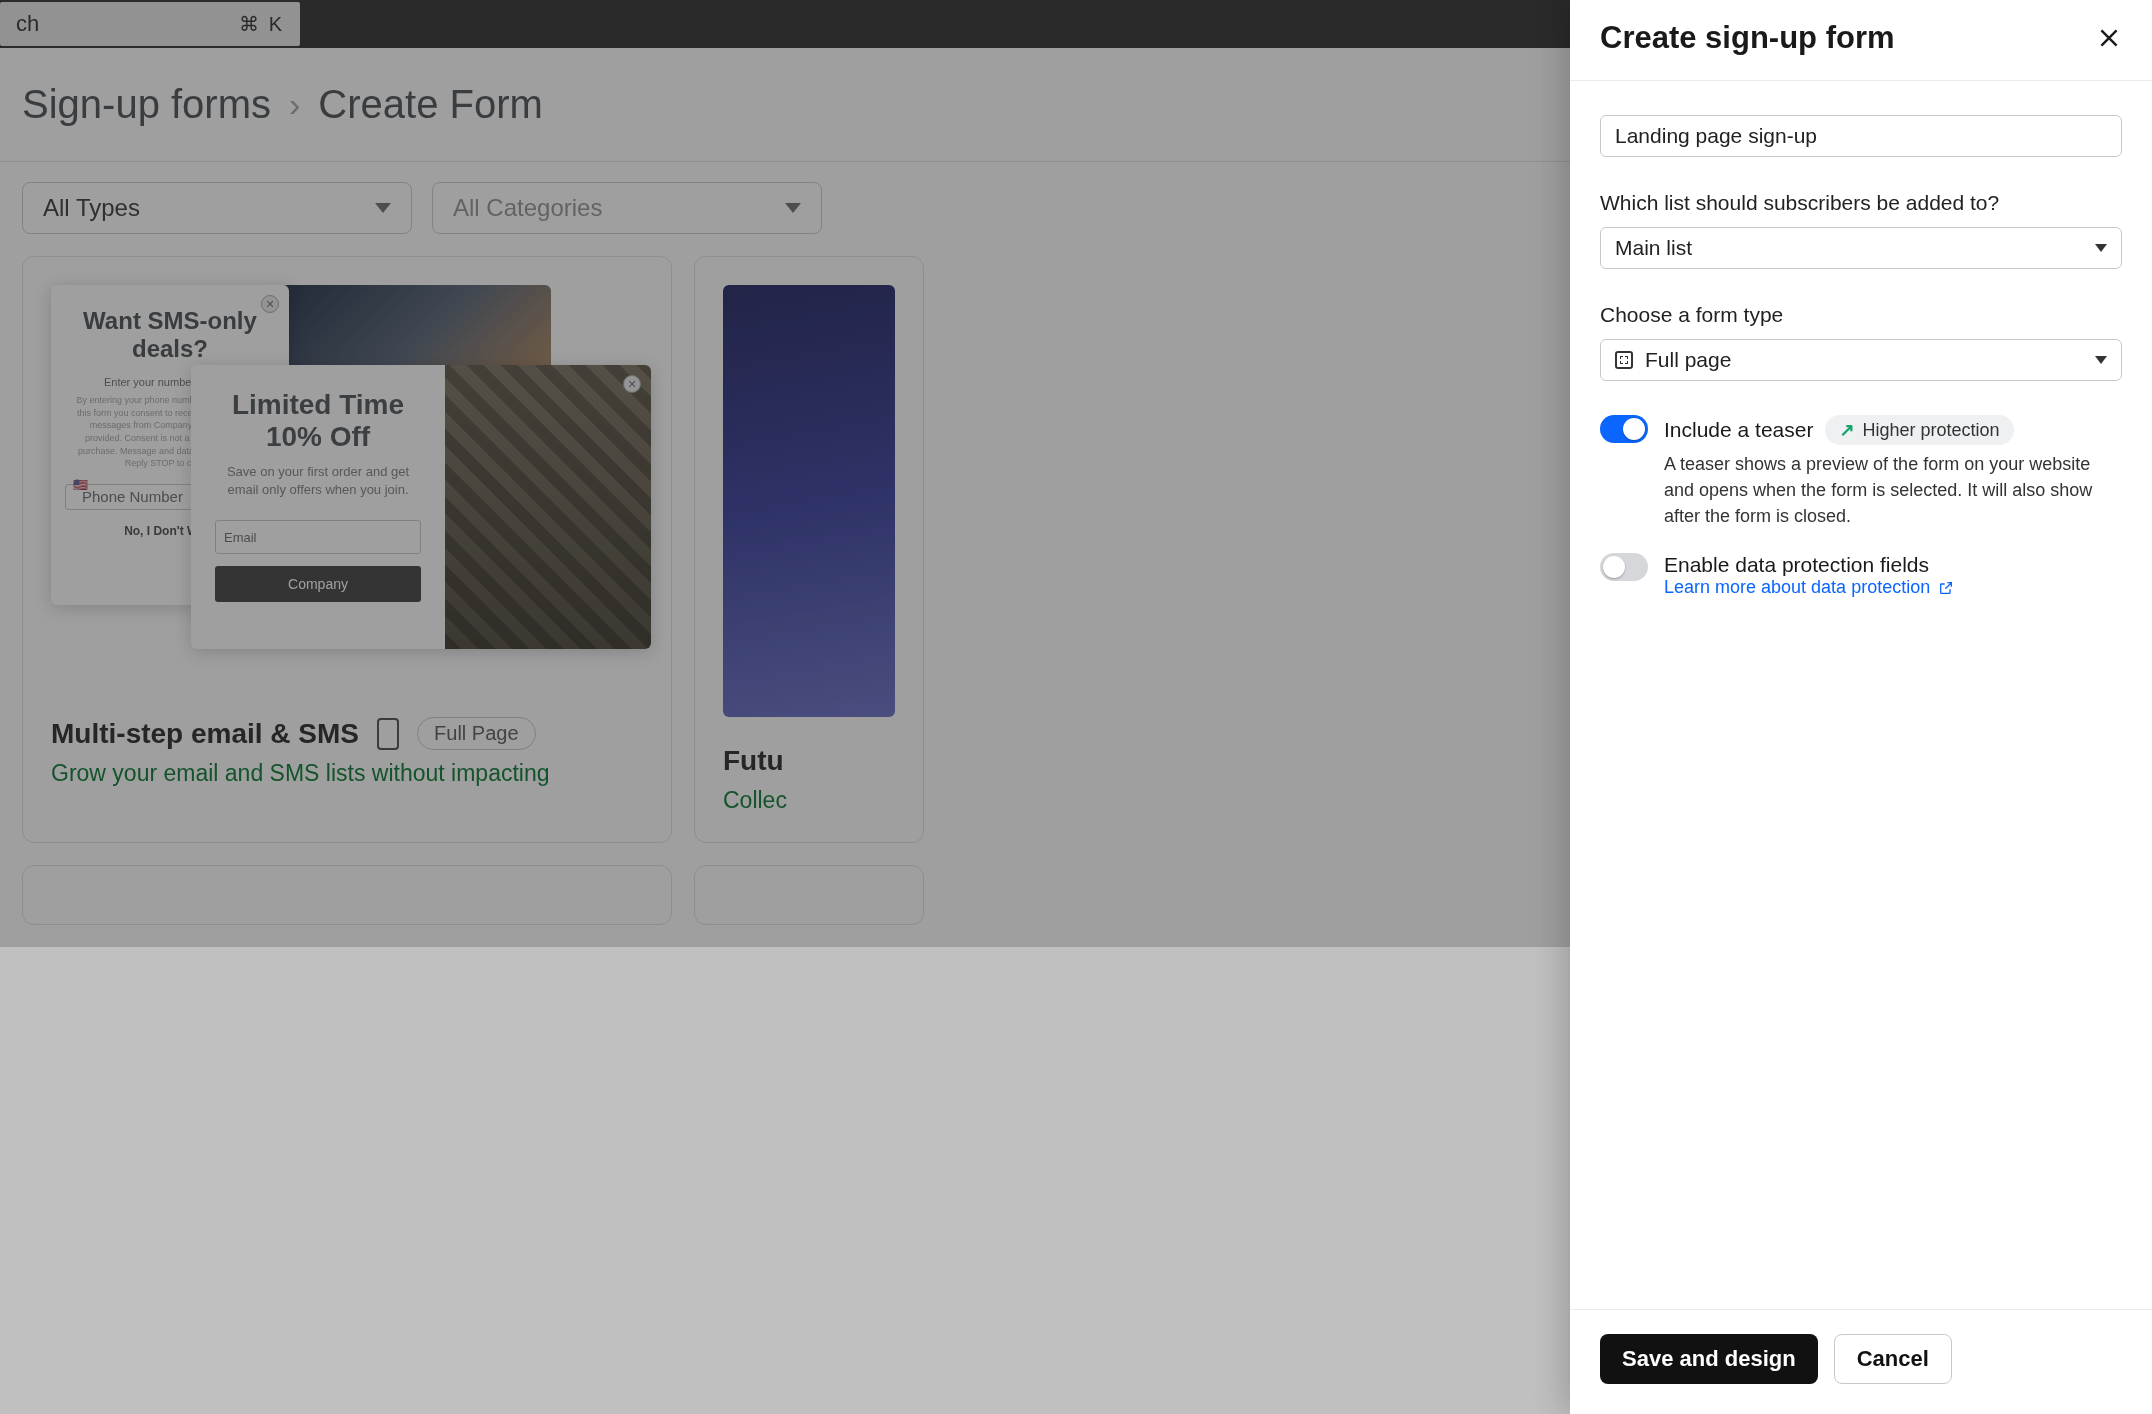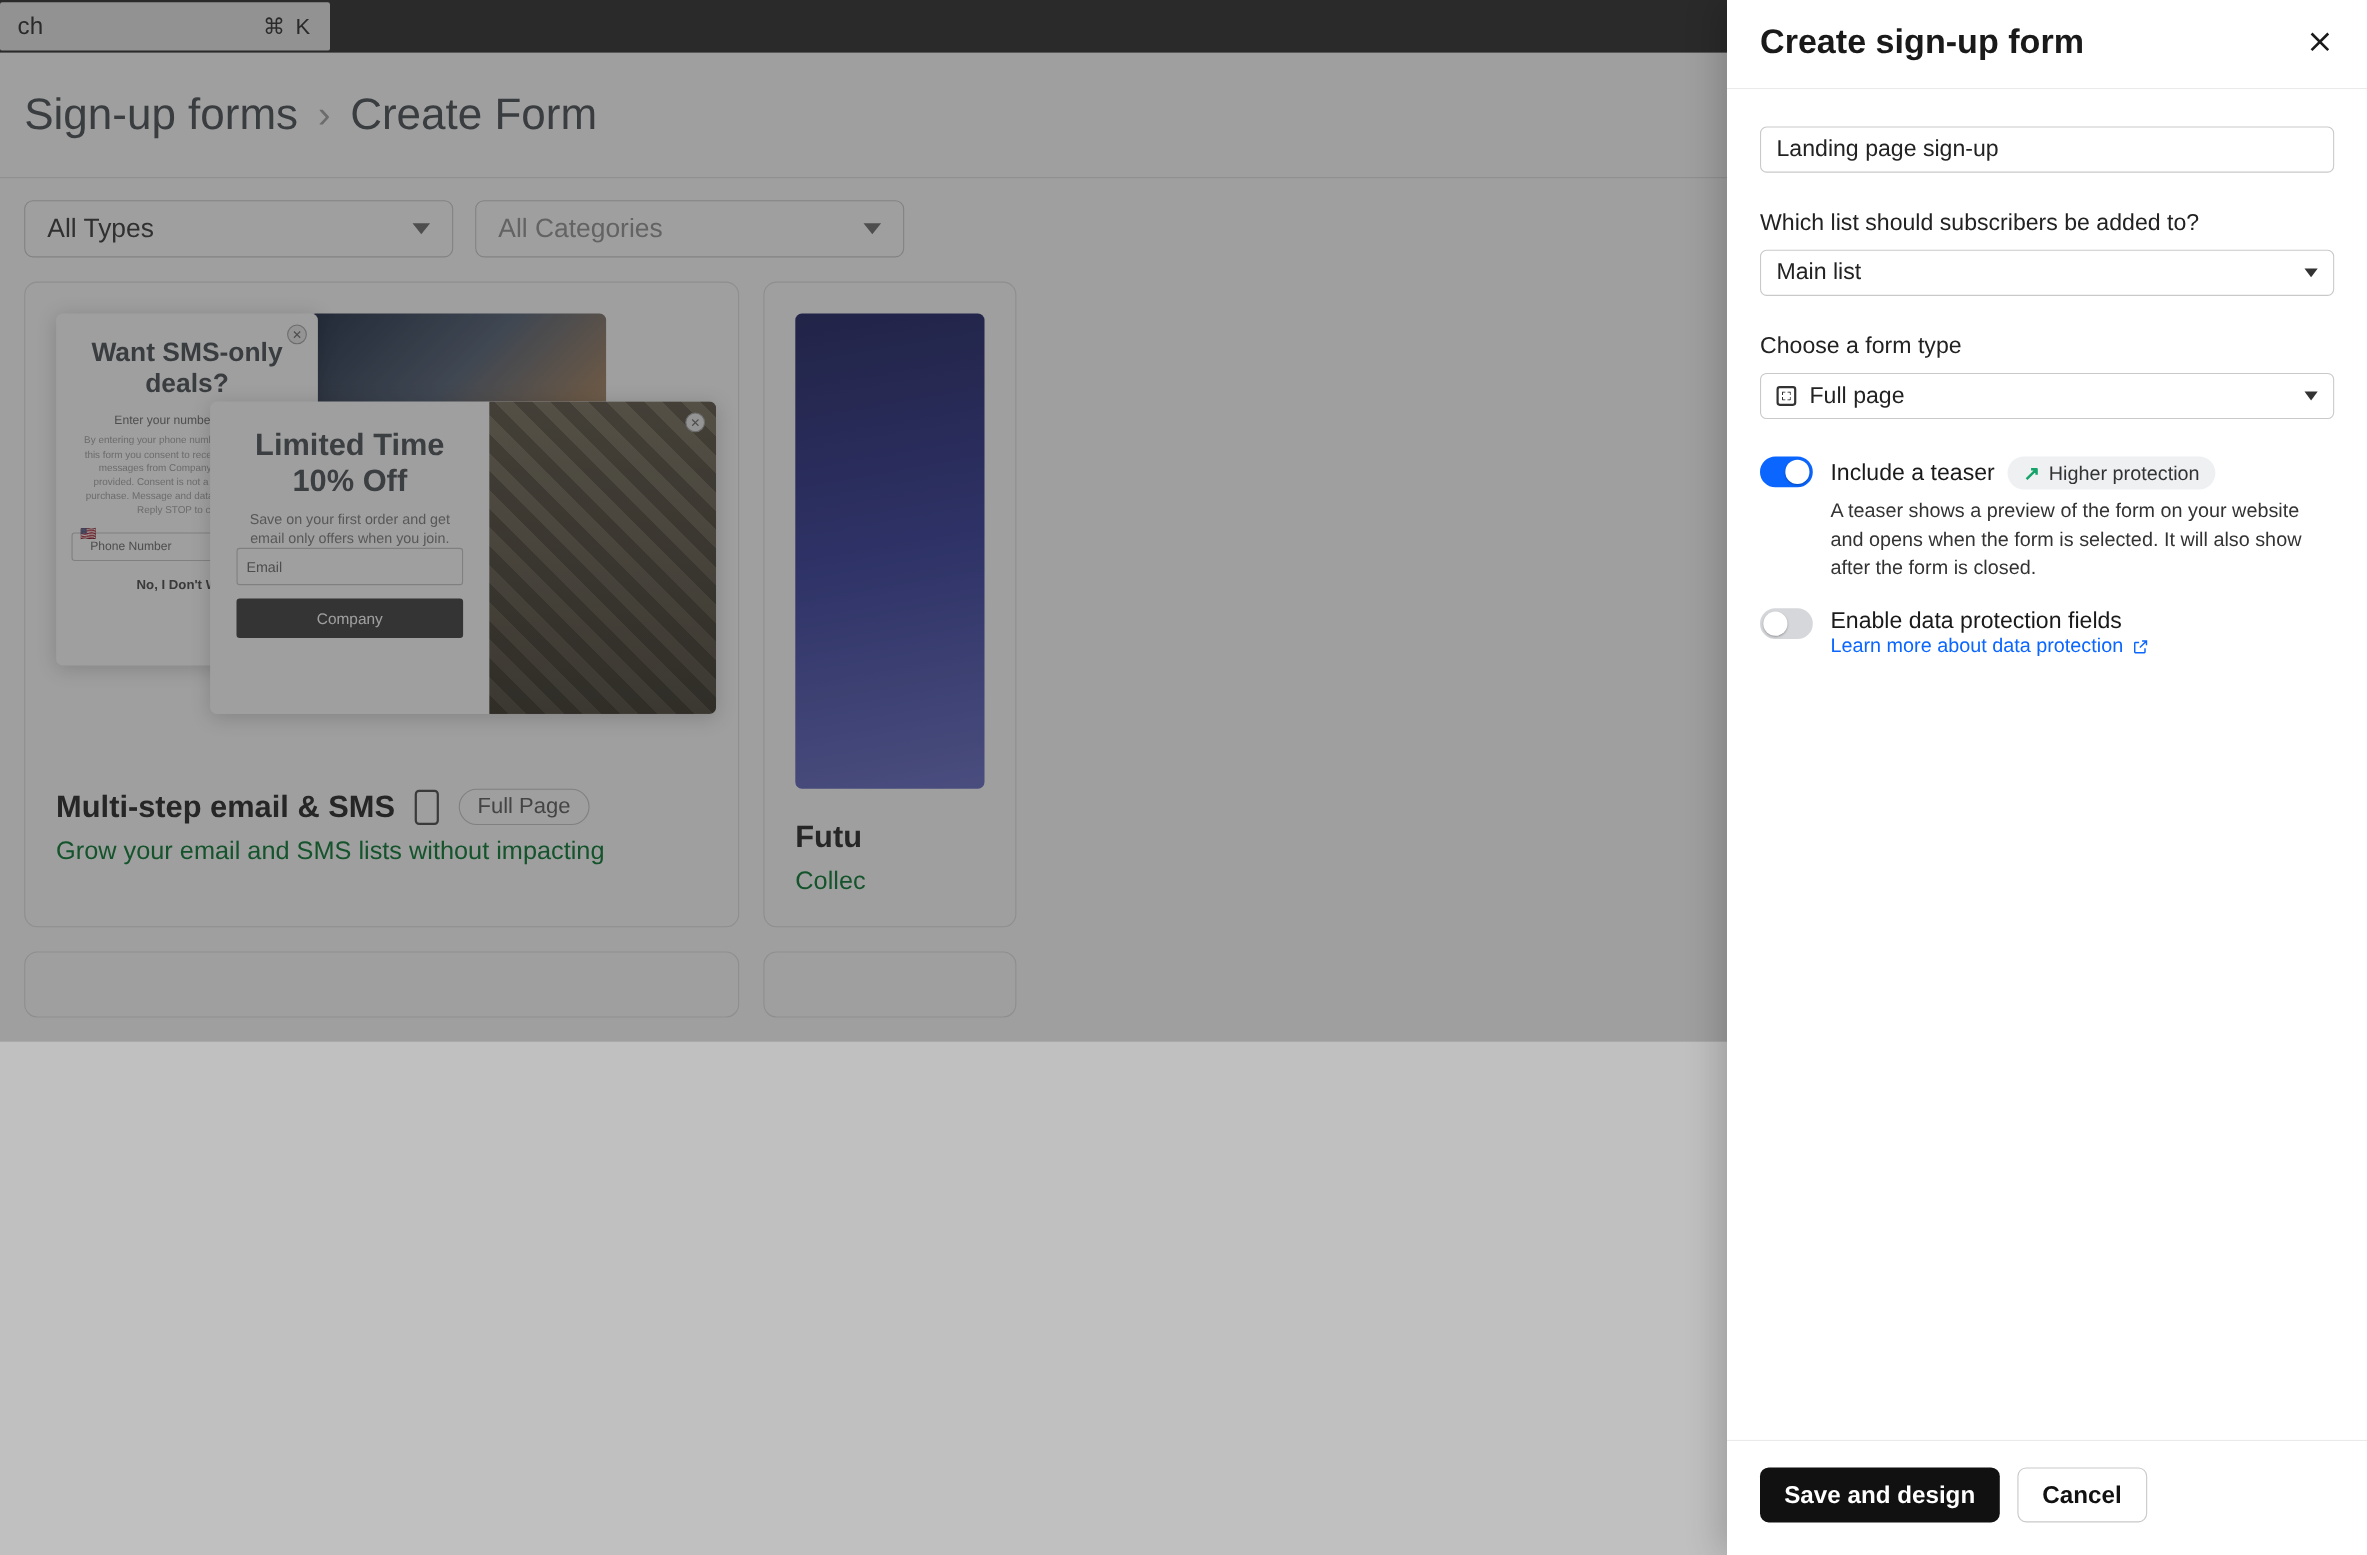--- a/index.html
+++ b/index.html
@@ -50,7 +50,7 @@
   .pane-a h3 { font-size:24px; font-weight:800; color:#555a5f; line-height:1.15;}
   .pane-a .tiny { font-size:11px; color:#777; margin-top:14px;}
   .pane-a .micro { font-size:9px; color:#aaa; line-height:1.4; margin-top:6px; padding:0 6px;}
-  .pane-a input { width:100%; height:26px; border:1px solid #ccc; border-radius:3px; margin-top:14px; font-size:11px; padding:0 6px 0 16px;}
+  .pane-a input { width:100%; height:26px; border:1px solid #ccc; border-radius:3px; margin-top:14px; font-size:15px; padding:0 6px 0 16px;}
   .flag { position:absolute; font-size:12px; }
   .pane-a .opt { font-size:12px; color:#555; margin-top:14px; font-weight:600;}
 

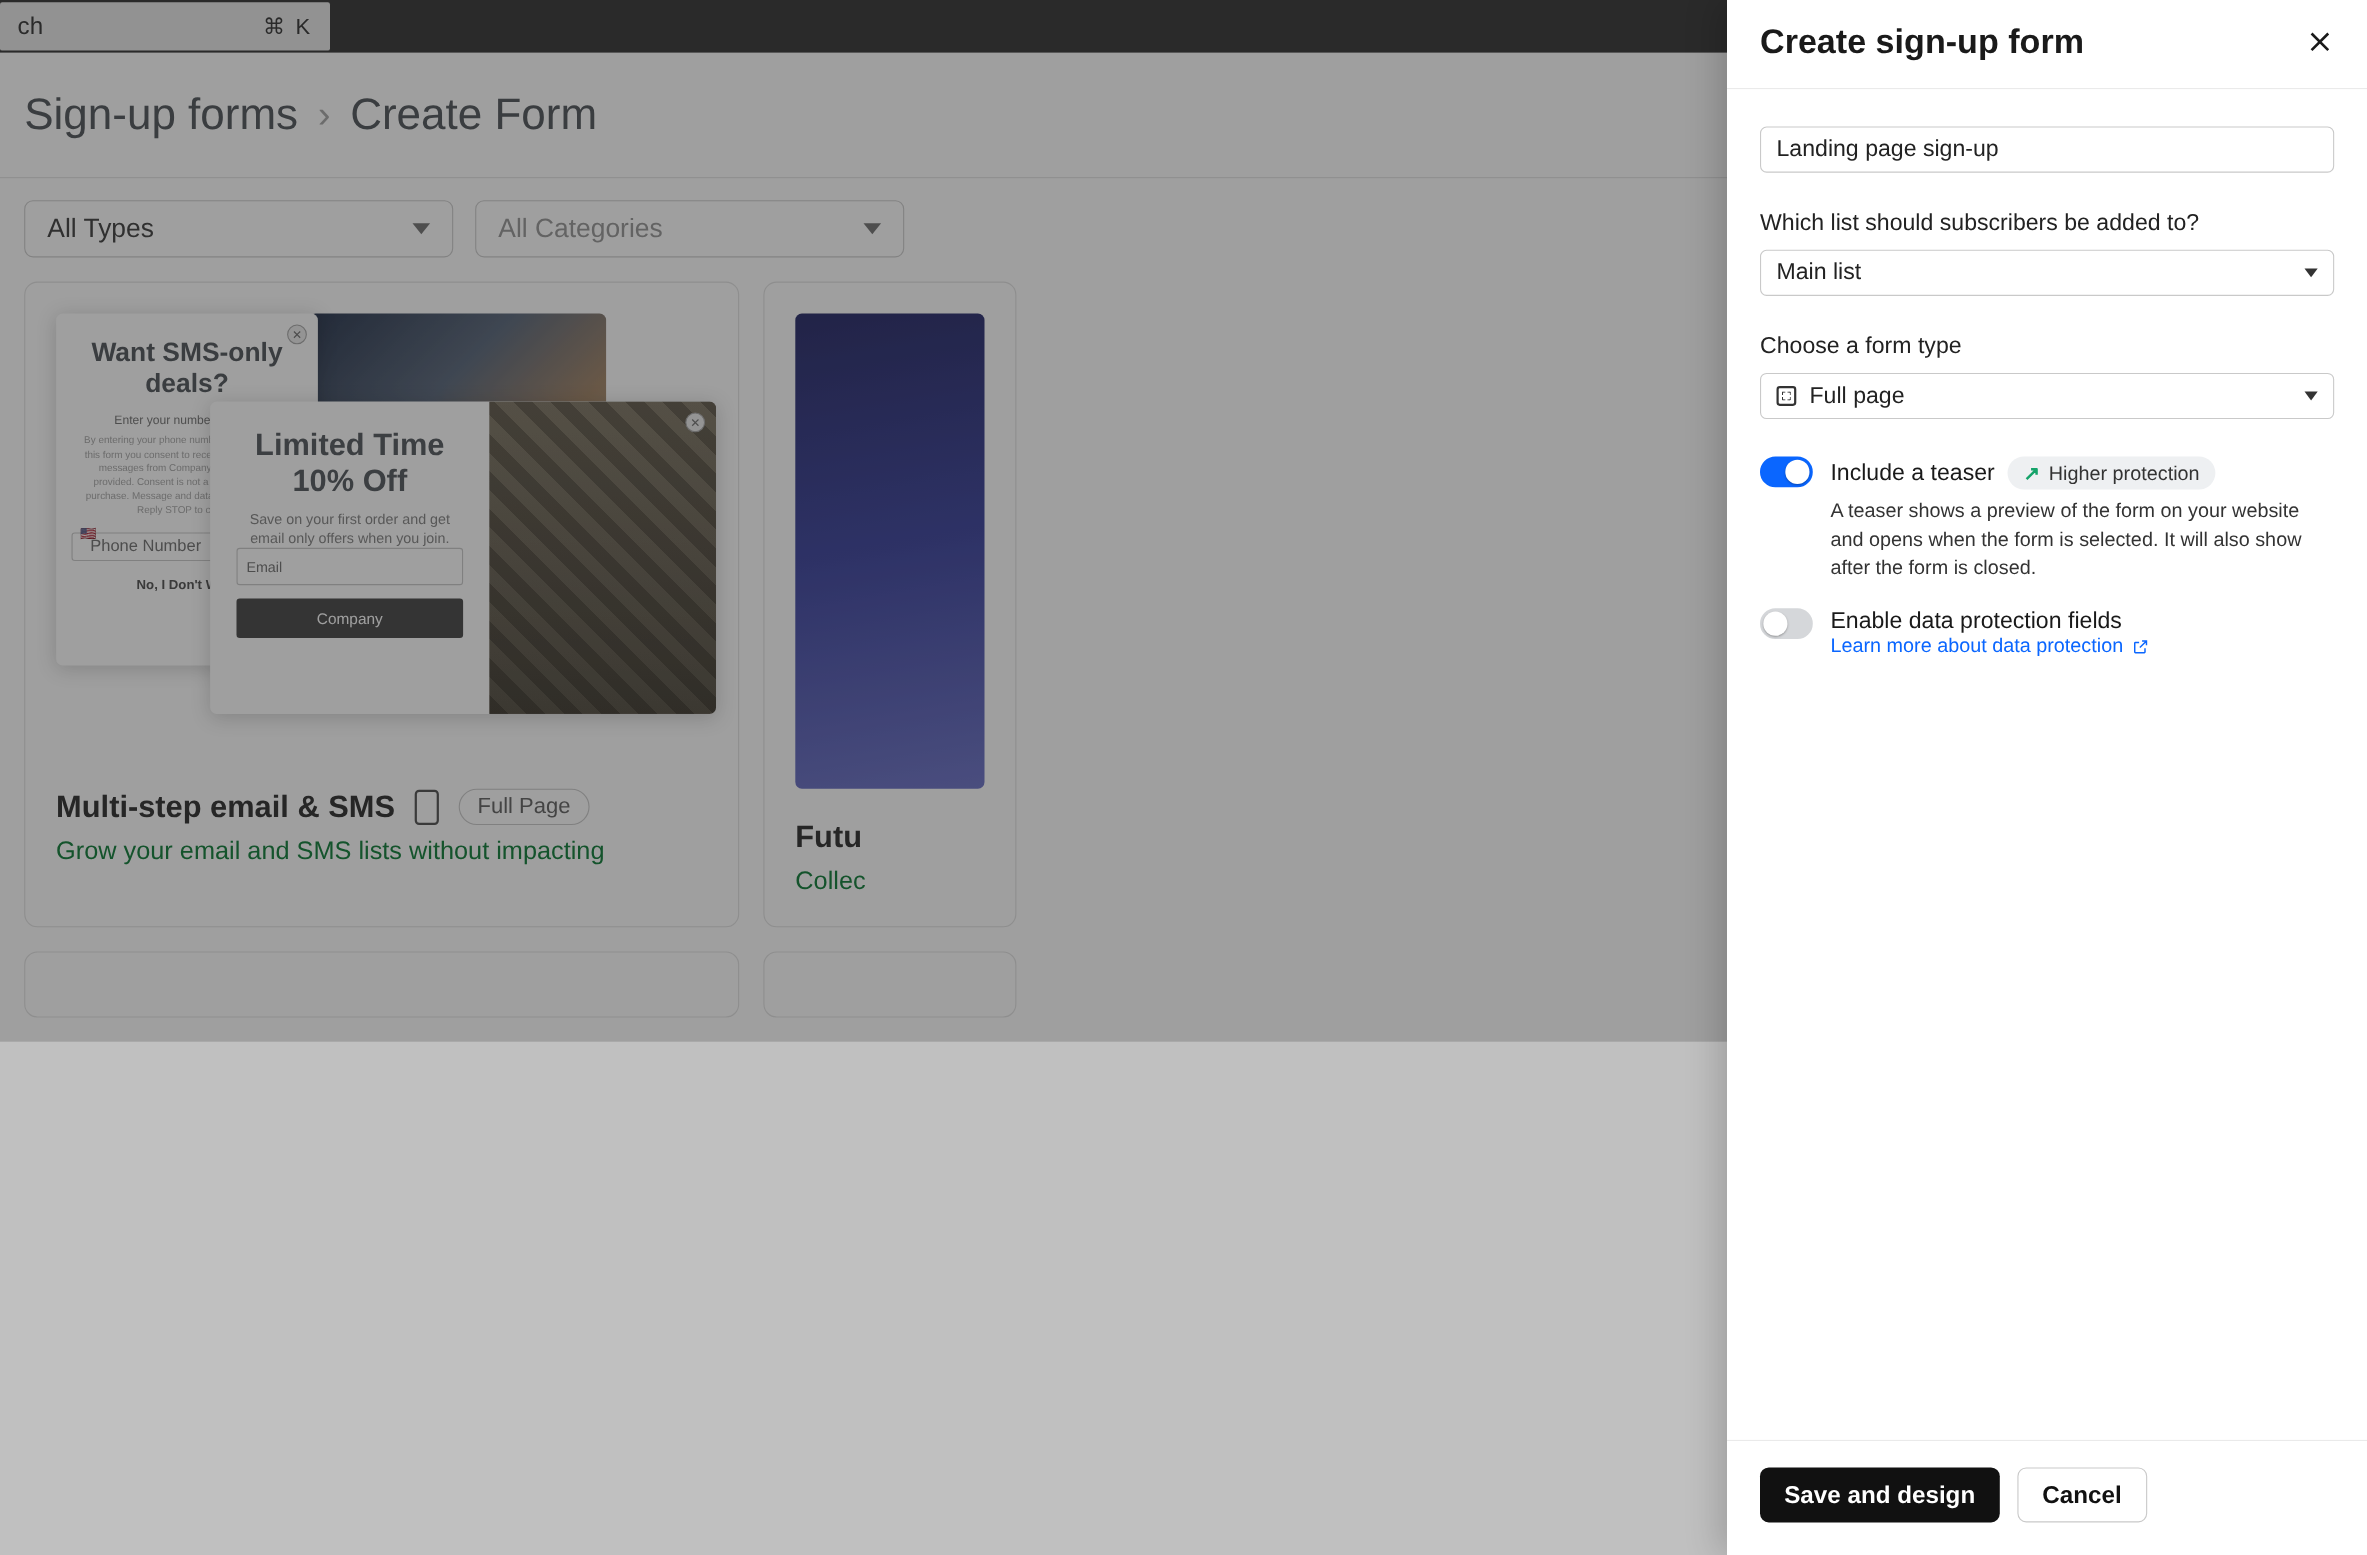--- a/index.html
+++ b/index.html
@@ -58,7 +58,7 @@
   .pane-b .l { flex:1; padding:24px; text-align:center;}
   .pane-b .l h3 { font-size:28px; font-weight:800; color:#595e63;}
   .pane-b .l p { font-size:13px; color:#888; margin-top:10px; line-height:1.35;}
-  .pane-b .l input { width:100%; height:32px; border:1px solid #ccc; border-radius:3px; font-size:13px; padding:16px 8px;}
+  .pane-b .l input { width:100%; height:32px; border:1px solid #ccc; border-radius:3px; margin-top:22px; font-size:13px; padding:16px 8px;}
   .pane-b .l button { width:100%; height:36px; background:#4b4b4b; color:#fff; border:none; border-radius:3px; margin-top:12px; font-size:14px;}
   .pane-b .r { flex:1; background:
      repeating-linear-gradient(45deg,#8d8370,#8d8370 12px,#b4a992 12px,#b4a992 24px),

